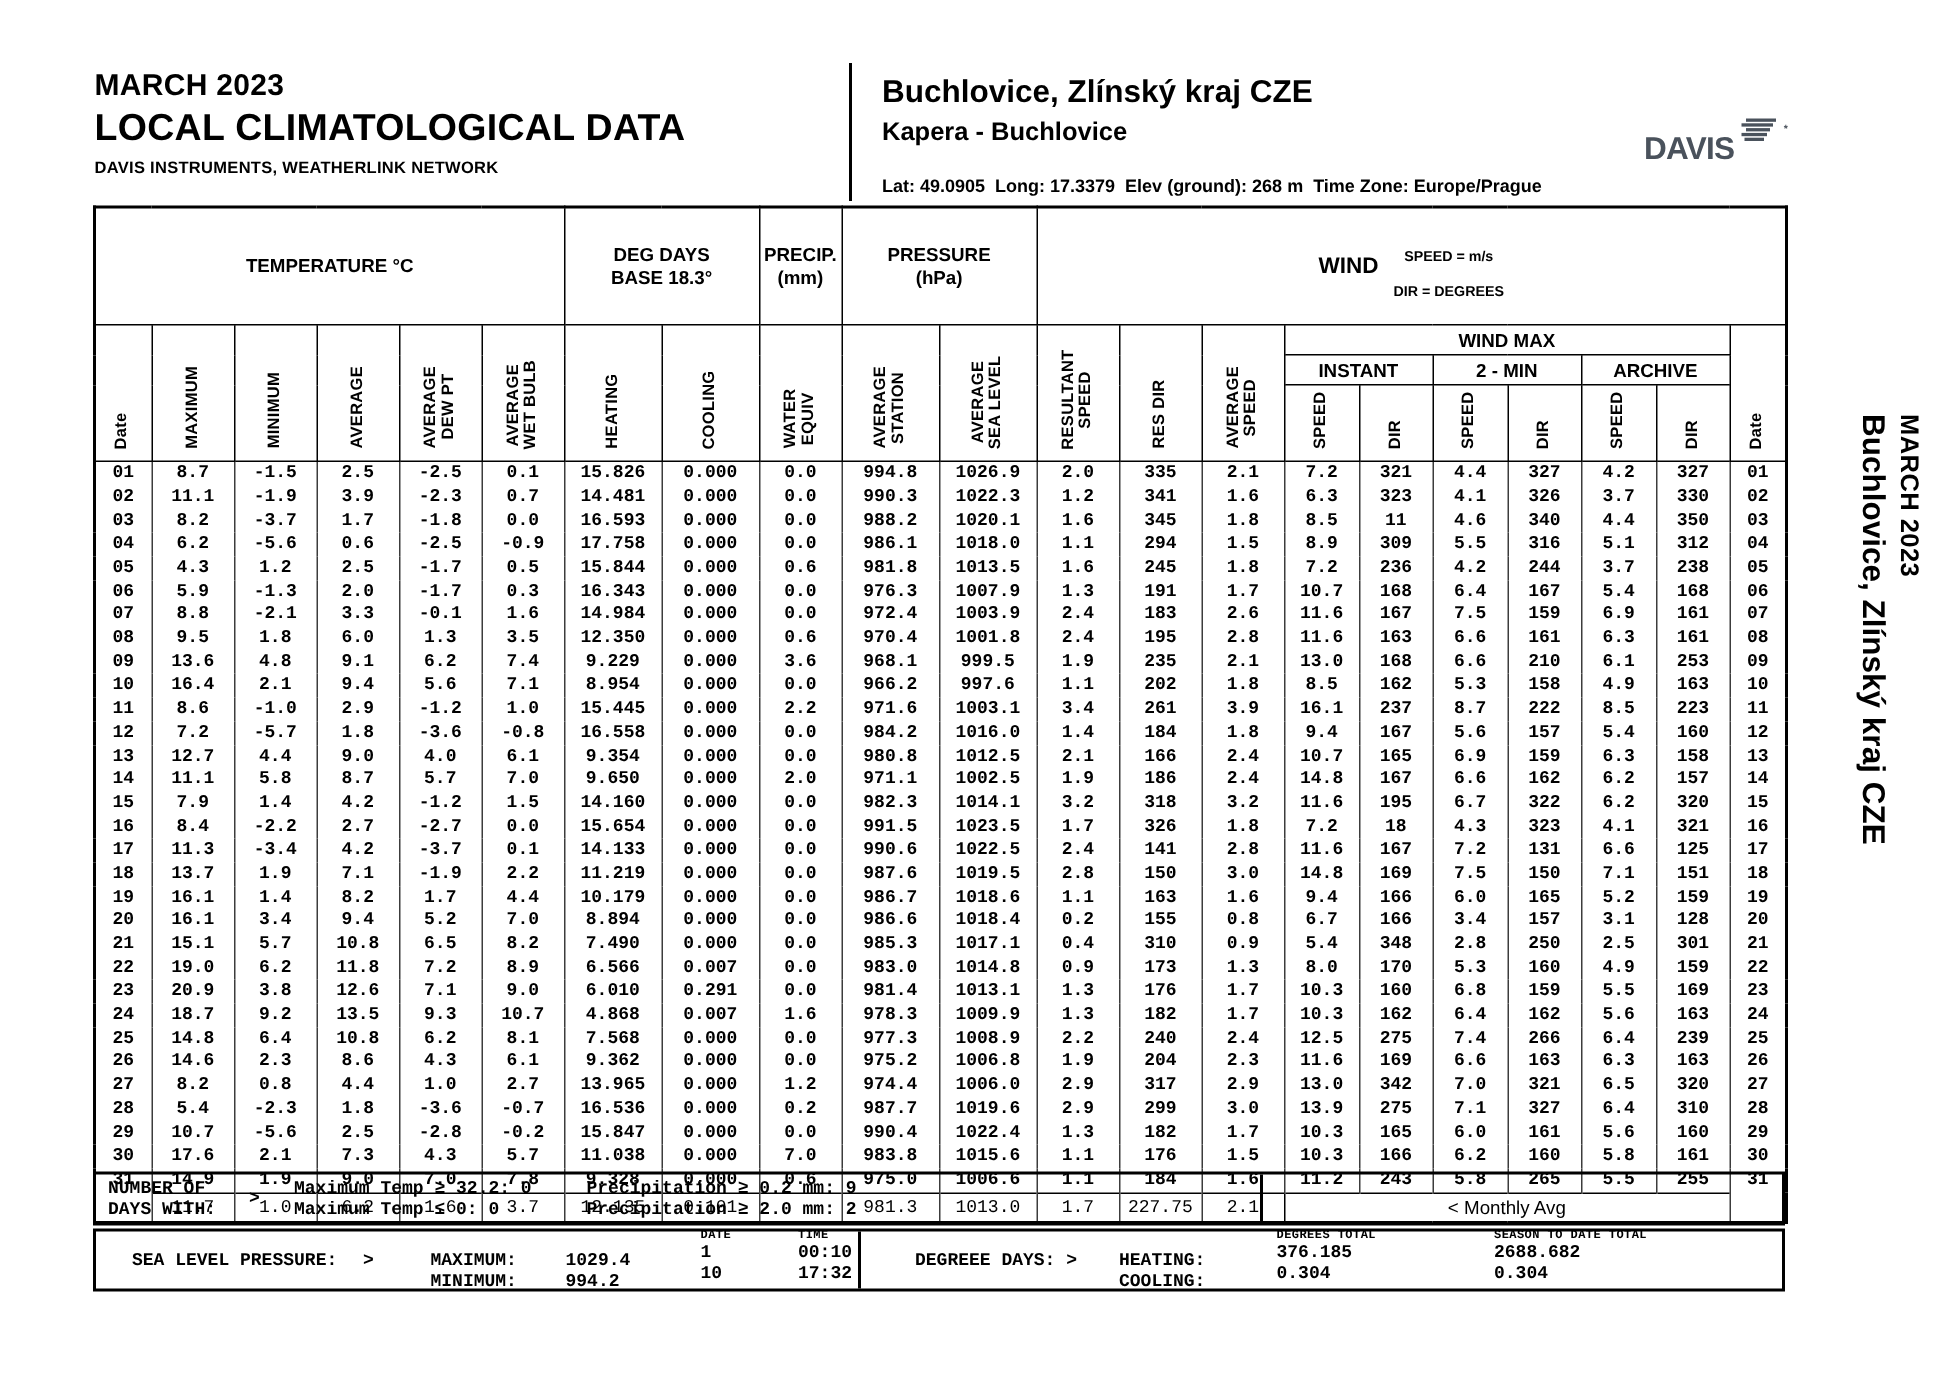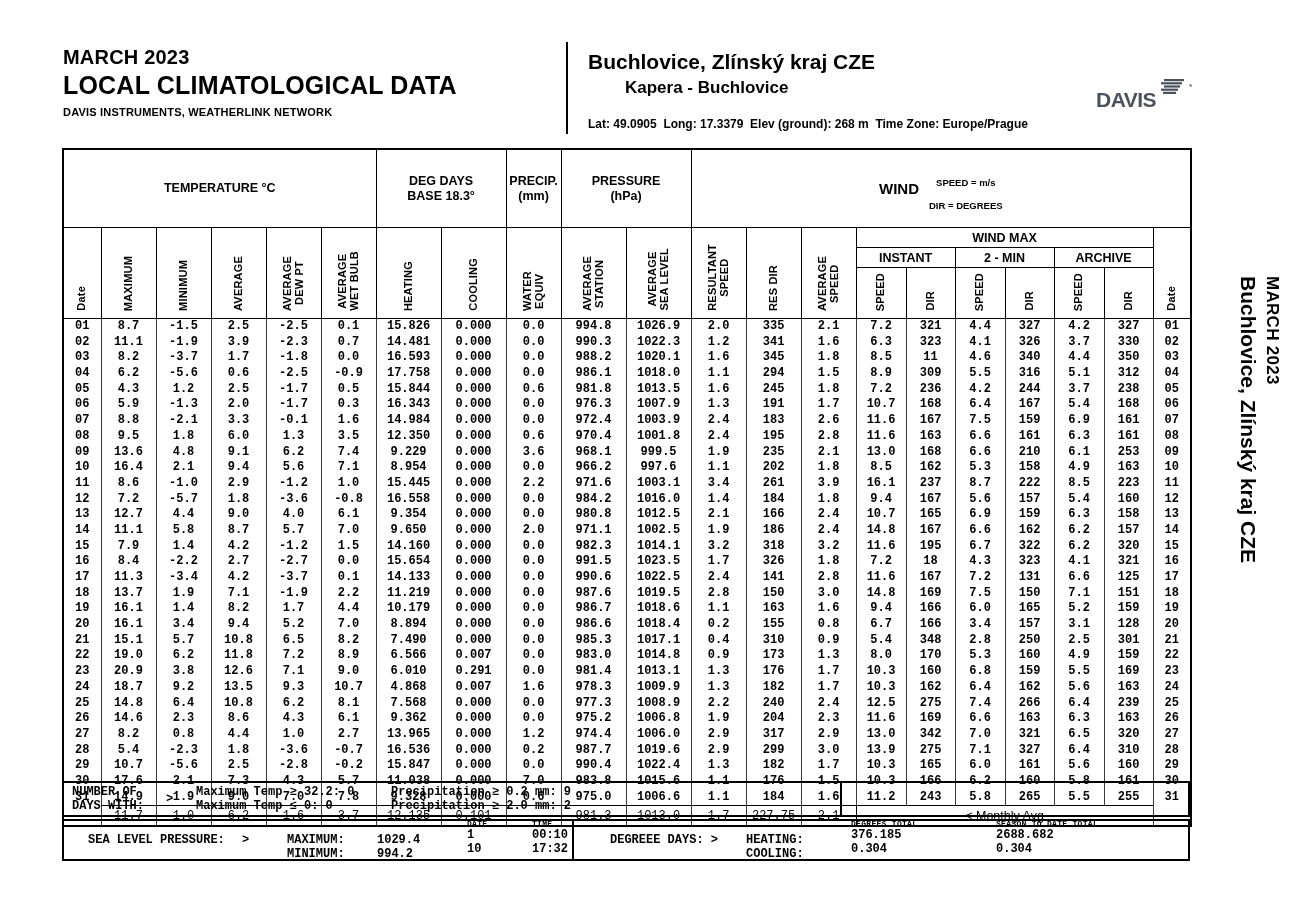--- a/index.html
+++ b/index.html
@@ -15,7 +15,7 @@
   .hdr-divider { position:absolute; left:566px; top:42px; width:2px; height:92px; background:#000; }
   .hdr-right { position:absolute; left:588px; top:50px; }
   .station-name { font-size:21px; font-weight:800; }
-  .station-sub  { font-size:17px; font-weight:800; margin-top:4px;margin-left:37px; }
+  .station-sub  { font-size:17px; font-weight:800; margin-top:4px; }
   .station-meta { font-size:12px; font-weight:600; margin-top:19px; white-space:pre; }
   .davis-logo { position:absolute; left:1096px; top:60px; display:flex; align-items:center;
                 color:#4a525c; }

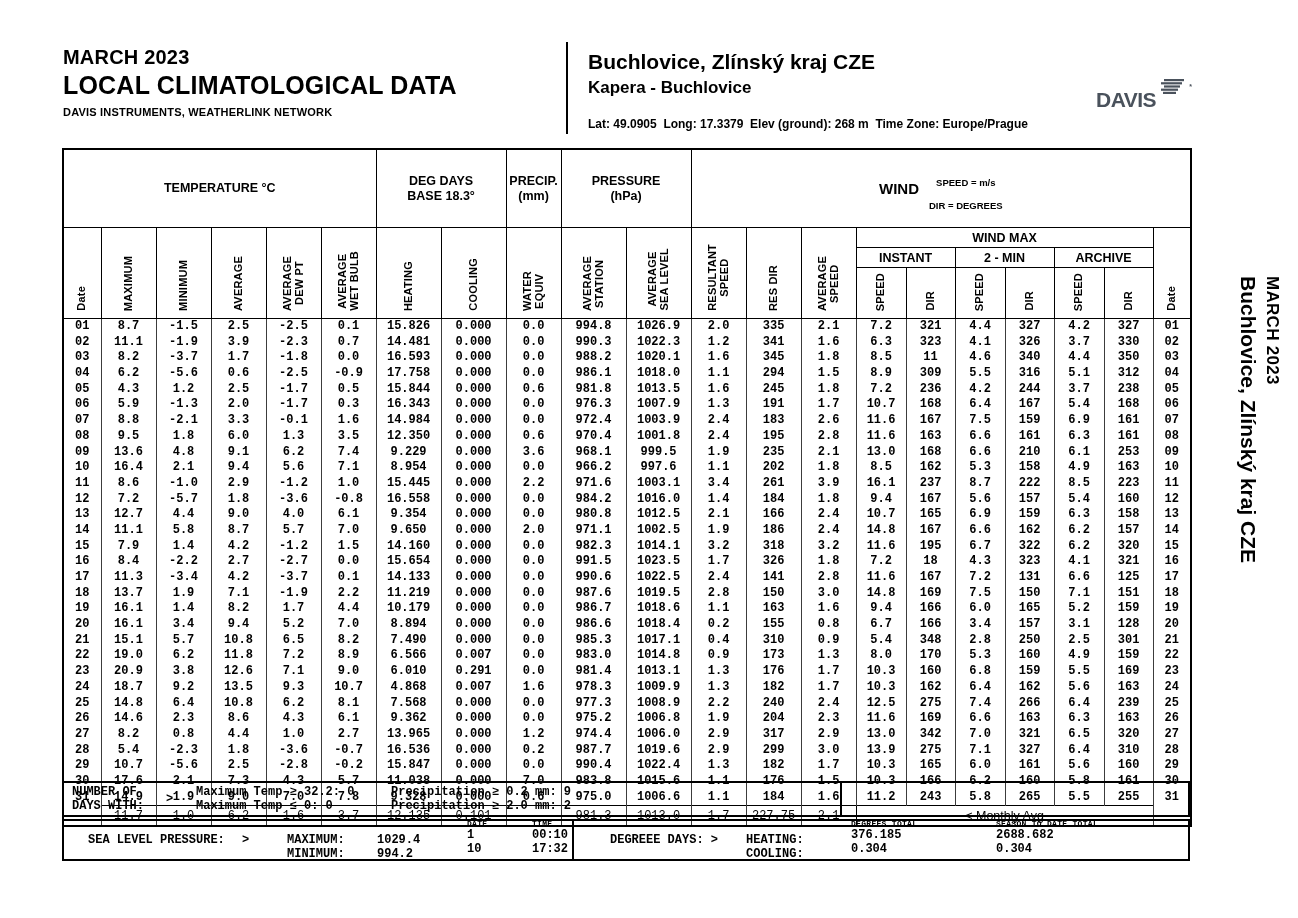--- a/index.html
+++ b/index.html
@@ -24,7 +24,7 @@
   .davis-reg { font-size:7px; font-weight:700; vertical-align:top; margin-left:1px; }
 
   
-  table.main { position:absolute; left:62px; top:148px; width:1128px;
+  table.main { position:absolute; left:62px; top:137px; width:1128px;
                border-collapse:collapse; table-layout:fixed; border:2px solid #000; }
   table.main th, table.main td { padding:0; }
   thead th { border:1px solid #000; font-weight:700; }

